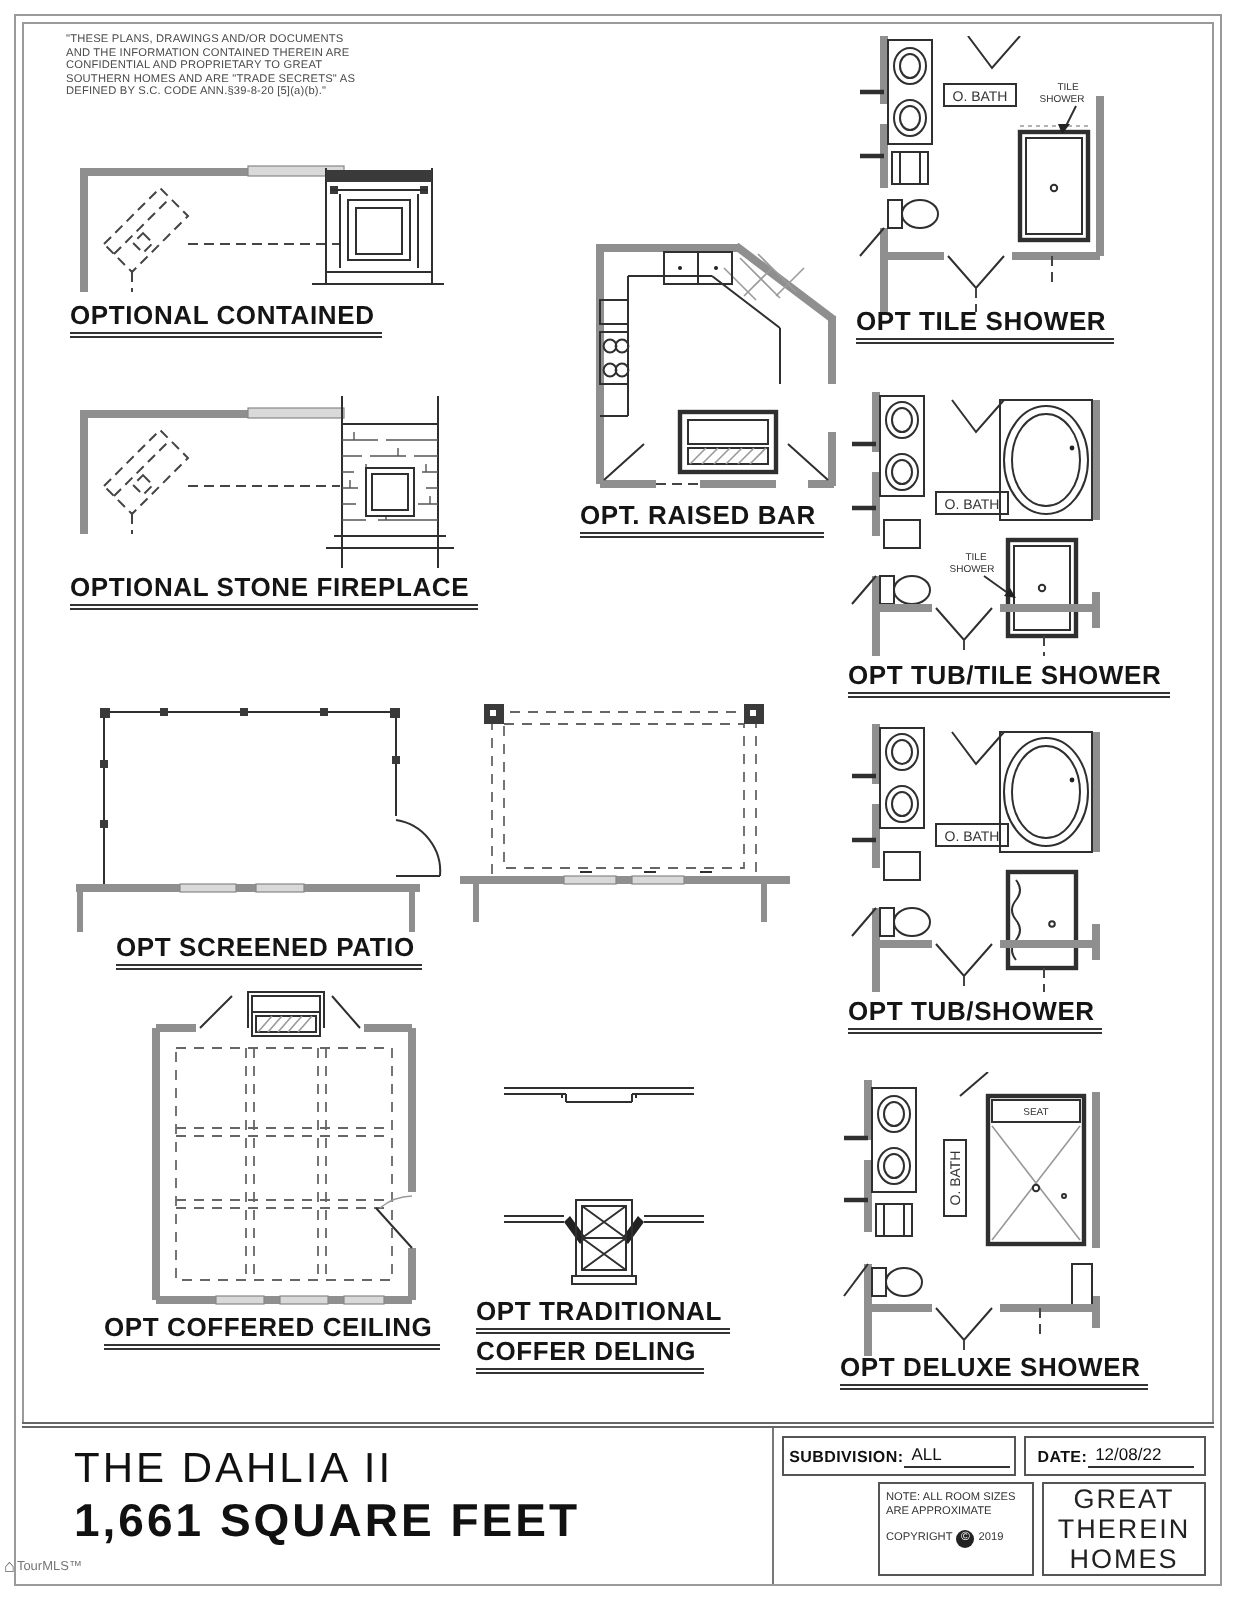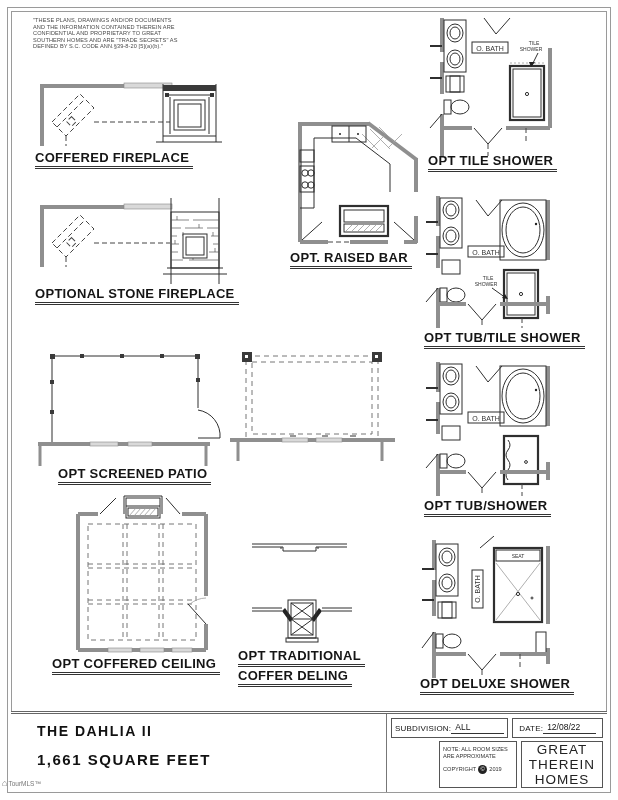--- a/index.html
+++ b/index.html
@@ -89,7 +89,7 @@
     <line x1="7" y1="52" x2="60" y2="52" class="thin"></line>
     <line x1="0" y1="58" x2="66" y2="58" class="thin"></line>
   </svg>
-  <div class="opt-label" style="left:35px;top:150px">COFFERED  FIREPLACE</div>
+  <div class="opt-label" style="left:35px;top:150px">OPTIONAL  CONTAINED</div>
 
   <svg class="drawing" style="left:36px;top:203px" width="140" height="72" viewBox="0 0 140 72">
     <line x1="6" y1="2" x2="6" y2="64" class="wall"></line>

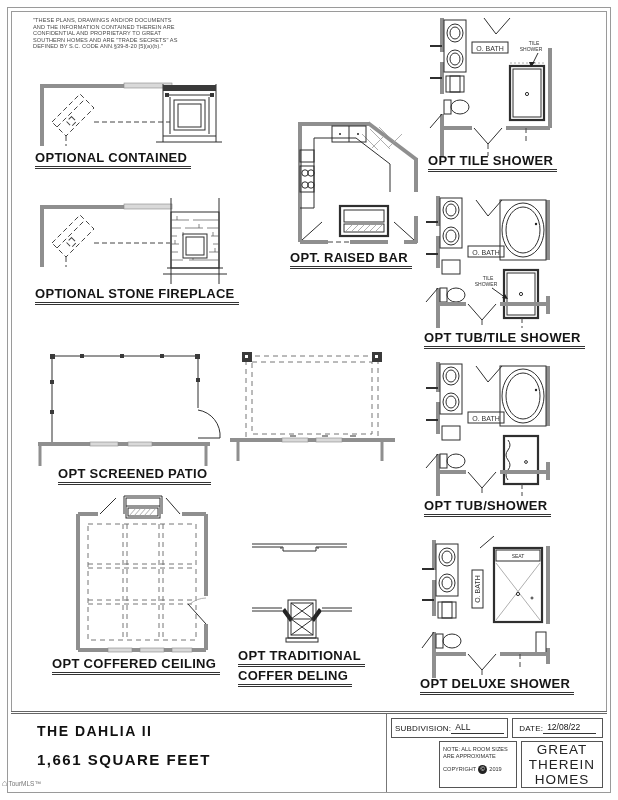--- a/index.html
+++ b/index.html
@@ -29,7 +29,7 @@
   .titleblock{position:absolute;left:11px;right:11px;top:711px;height:78px;border-top:3px double #666;
               display:flex;background:#fff;}
   .tb-name{flex:1;padding:9px 0 0 26px;}
-  .tb-name .name{font-size:14px;font-weight:bold;letter-spacing:1.5px;}
+  .tb-name .name{font-size:21px;font-weight:normal;letter-spacing:1.5px;}
   .tb-name .sqft{font-size:15px;font-weight:bold;letter-spacing:1.5px;margin-top:12px;}
   .tb-right{width:212px;display:flex;flex-direction:column;padding:4px;gap:3px;border-left:1px solid #777;}
   .tb-row1{display:flex;gap:4px;height:23px;}

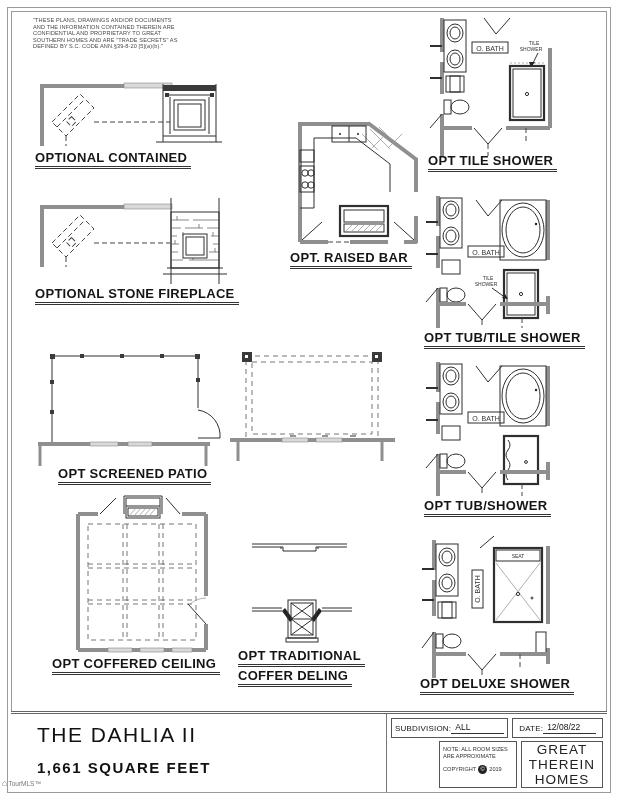--- a/index.html
+++ b/index.html
@@ -36,7 +36,7 @@
   .tb-cell{border:1px solid #555;display:flex;align-items:center;justify-content:center;background:#fff;}
   .tb-sub{flex:1.3;}
   .tb-date{flex:1;}
-  .tb-lab{font-size:8px;font-weight:normal;letter-spacing:0.2px;}
+  .tb-lab{font-size:8px;font-weight:bold;letter-spacing:0.2px;}
   .tb-val{border-bottom:1px solid #333;min-width:46px;text-align:left;padding:0 3px 1px 4px;font-size:8.5px;}
   .tb-row2{display:flex;gap:4px;flex:1;margin-left:48px;}
   .tb-note{width:70px;border:1px solid #555;font-size:5.6px;line-height:6.6px;padding:4px 3px;color:#333;}

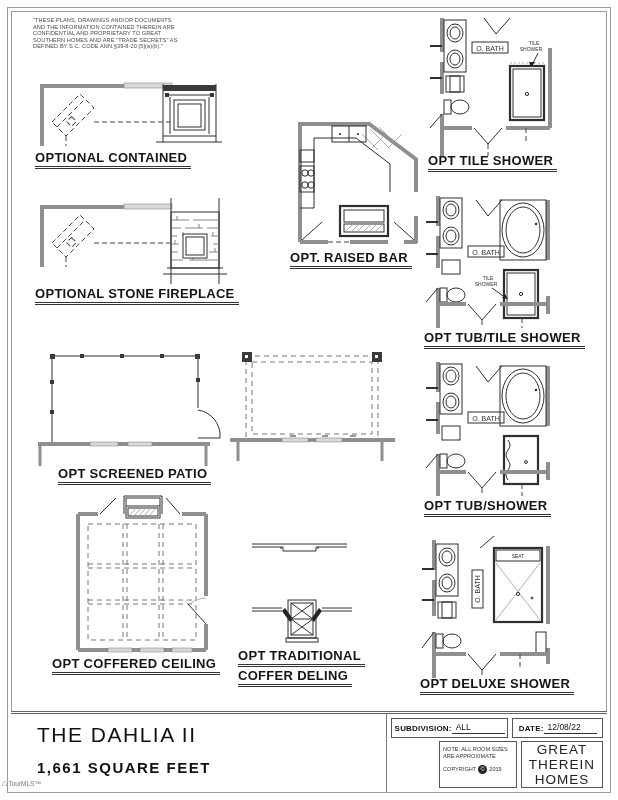--- a/index.html
+++ b/index.html
@@ -30,7 +30,7 @@
               display:flex;background:#fff;}
   .tb-name{flex:1;padding:9px 0 0 26px;}
   .tb-name .name{font-size:21px;font-weight:normal;letter-spacing:1.5px;}
-  .tb-name .sqft{font-size:15px;font-weight:bold;letter-spacing:1.5px;margin-top:12px;}
+  .tb-name .sqft{font-size:23px;font-weight:bold;letter-spacing:1.5px;margin-top:0;}
   .tb-right{width:212px;display:flex;flex-direction:column;padding:4px;gap:3px;border-left:1px solid #777;}
   .tb-row1{display:flex;gap:4px;height:23px;}
   .tb-cell{border:1px solid #555;display:flex;align-items:center;justify-content:center;background:#fff;}

